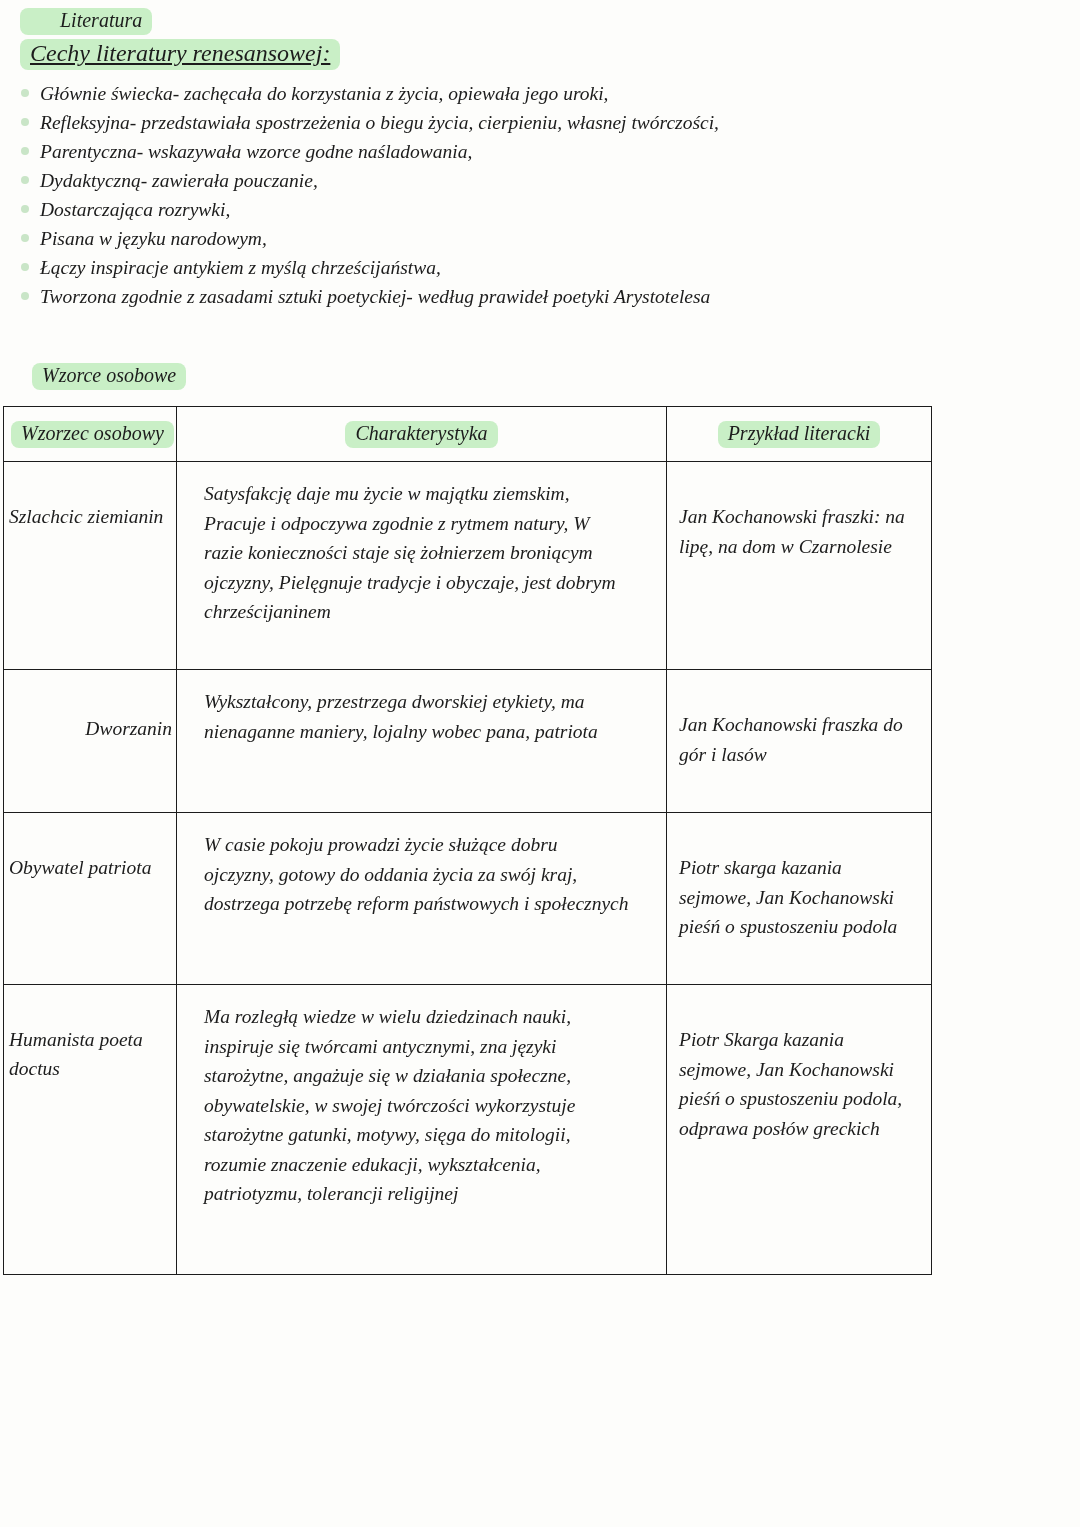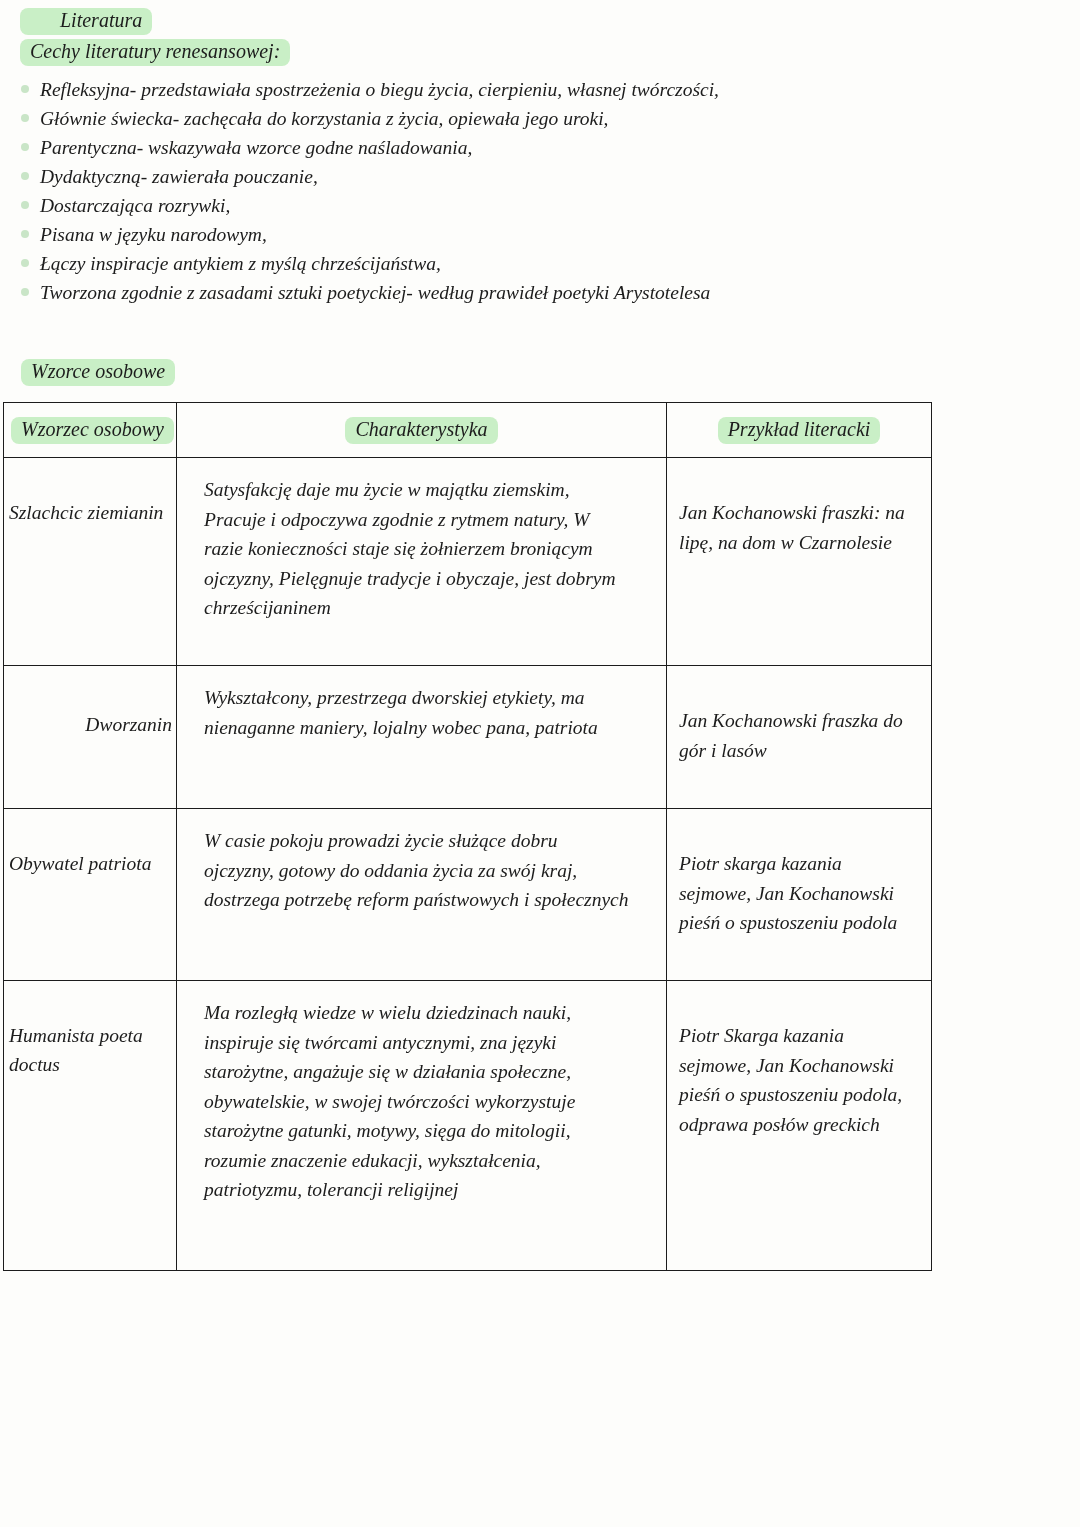--- a/index.html
+++ b/index.html
@@ -23,7 +23,7 @@
   .title-line { padding:8px 0 0 20px; }
   .title { font-size:20px;padding-left:40px; }
   .subtitle-line { padding:4px 0 0 20px; }
-  .subtitle { font-size:20px; }
+  .subtitle { font-size:24px;text-decoration:underline; }
 
   ul.features {
     list-style:none;

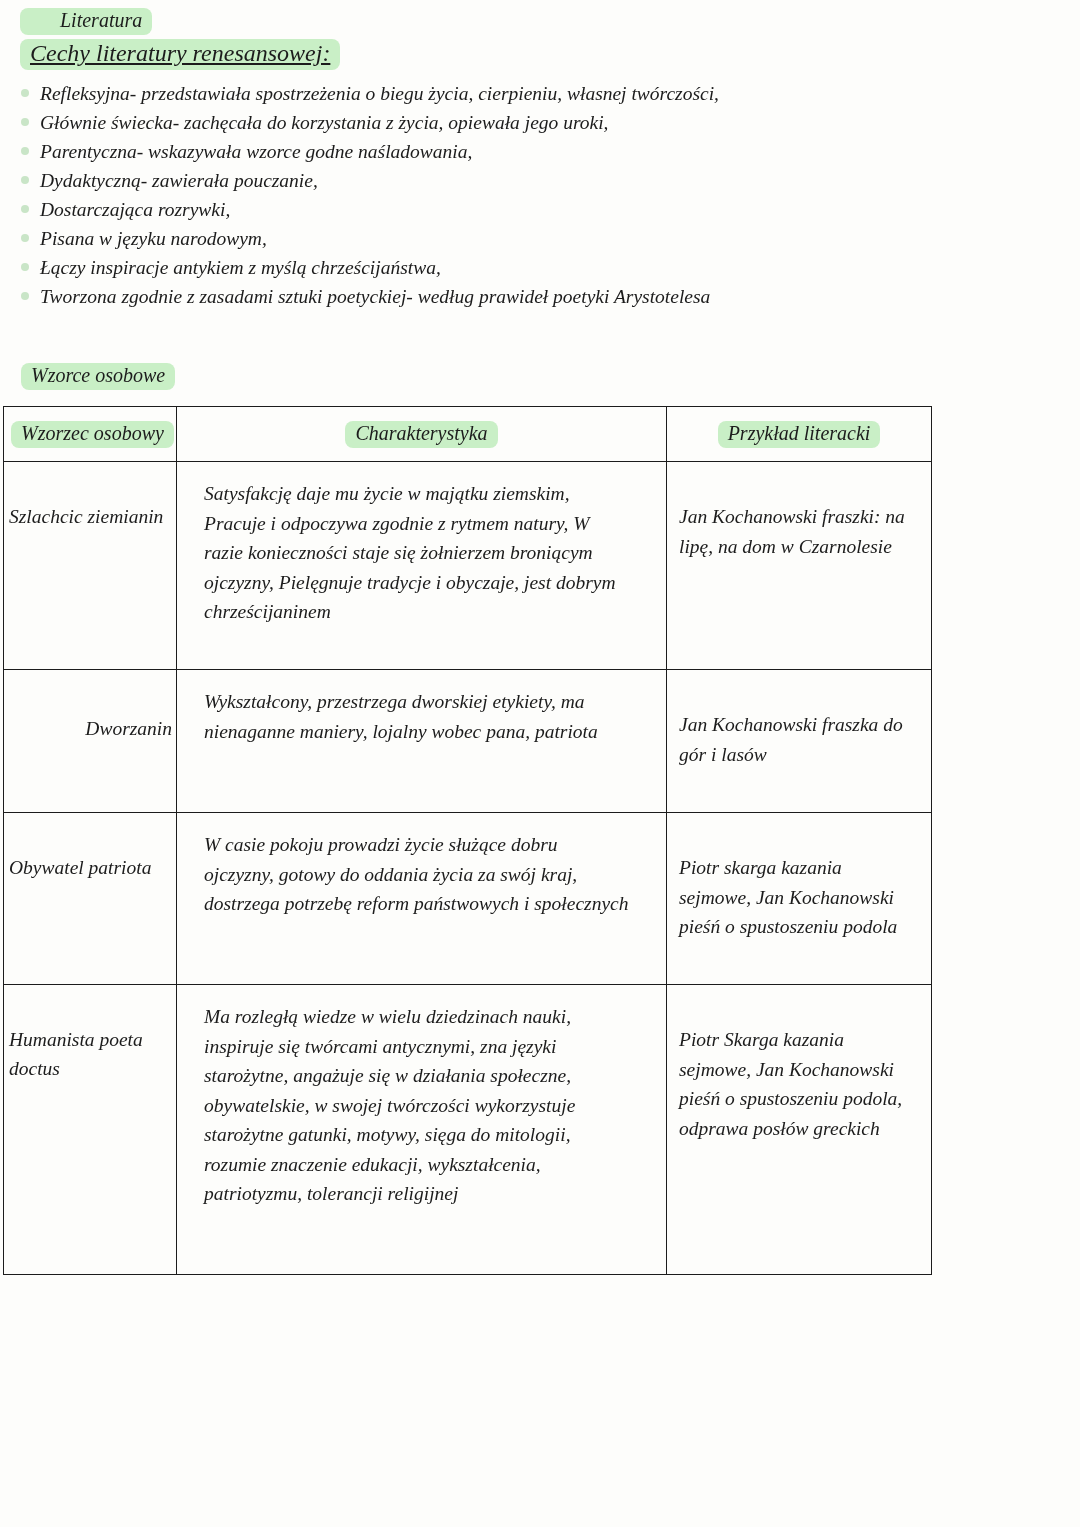--- a/index.html
+++ b/index.html
@@ -102,8 +102,8 @@
   </div>
 
   <ul class="features">
+    <li>Głównie świecka- zachęcała do korzystania z życia, opiewała jego uroki,</li>
     <li>Refleksyjna- przedstawiała spostrzeżenia o biegu życia, cierpieniu, własnej twórczości,</li>
-    <li>Głównie świecka- zachęcała do korzystania z życia, opiewała jego uroki,</li>
     <li>Parentyczna- wskazywała wzorce godne naśladowania,</li>
     <li>Dydaktyczną- zawierała pouczanie,</li>
     <li>Dostarczająca rozrywki,</li>

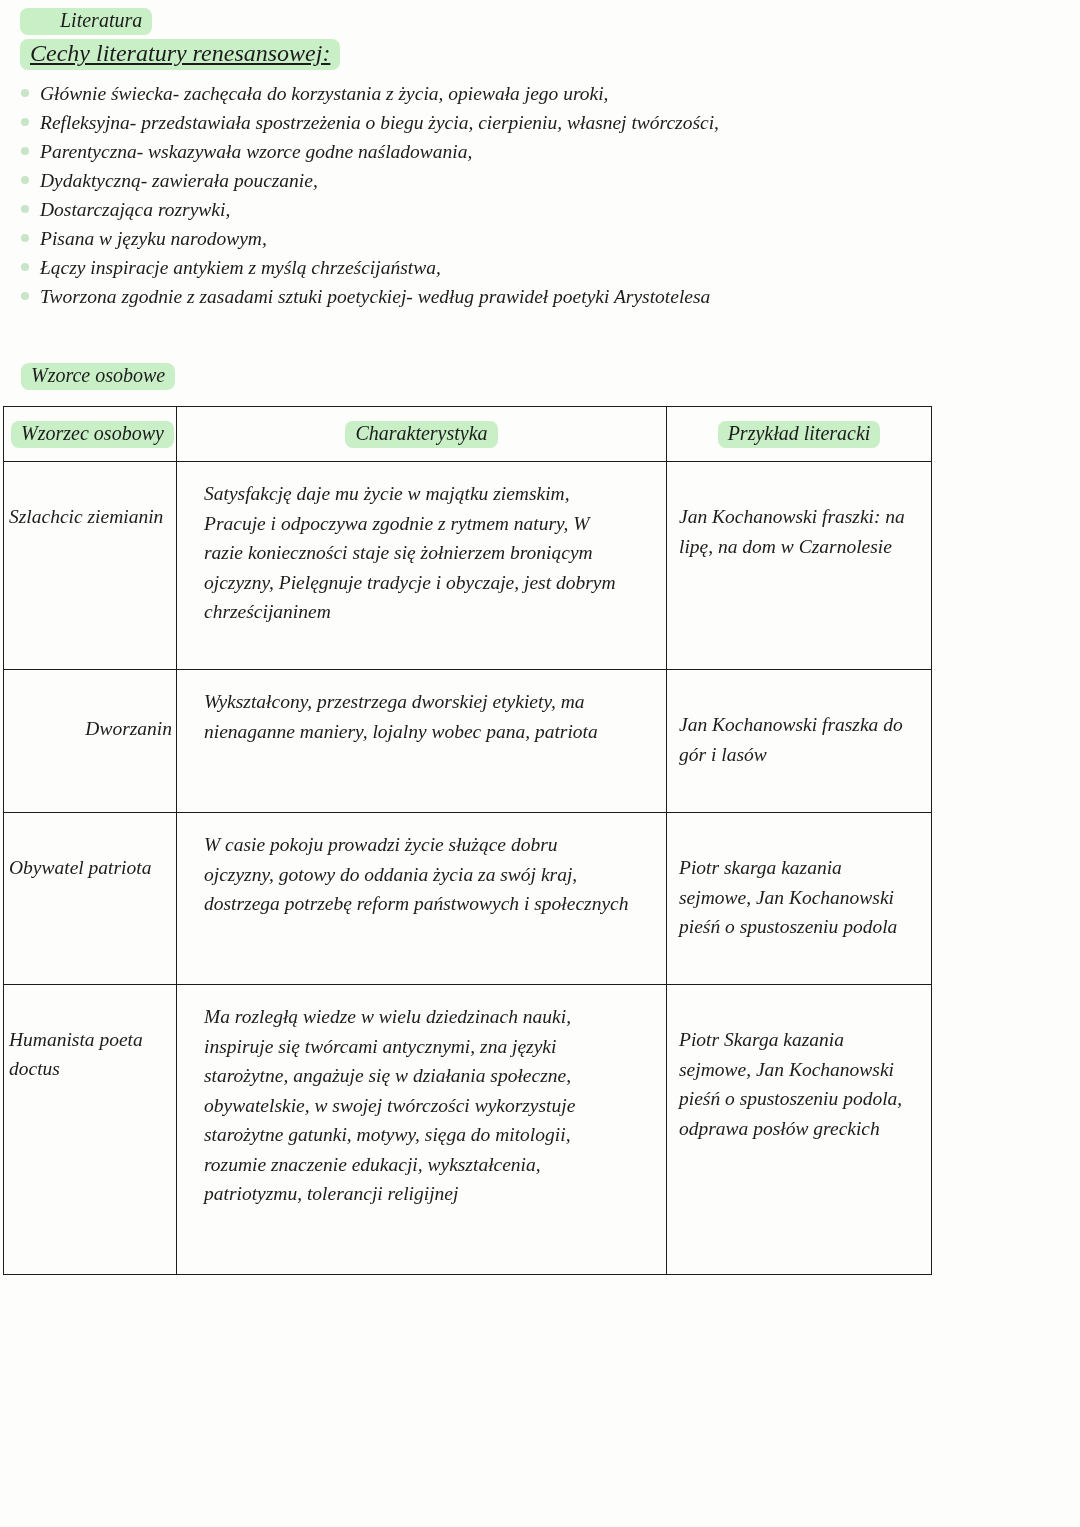--- a/index.html
+++ b/index.html
@@ -45,7 +45,7 @@
     opacity:.85;
   }
 
-  .section-line { margin:52px 0 0 21px; }
+  .section-line { margin:52px 0 0 32px; }
   .section { font-size:20px; }
 
   table.models {

